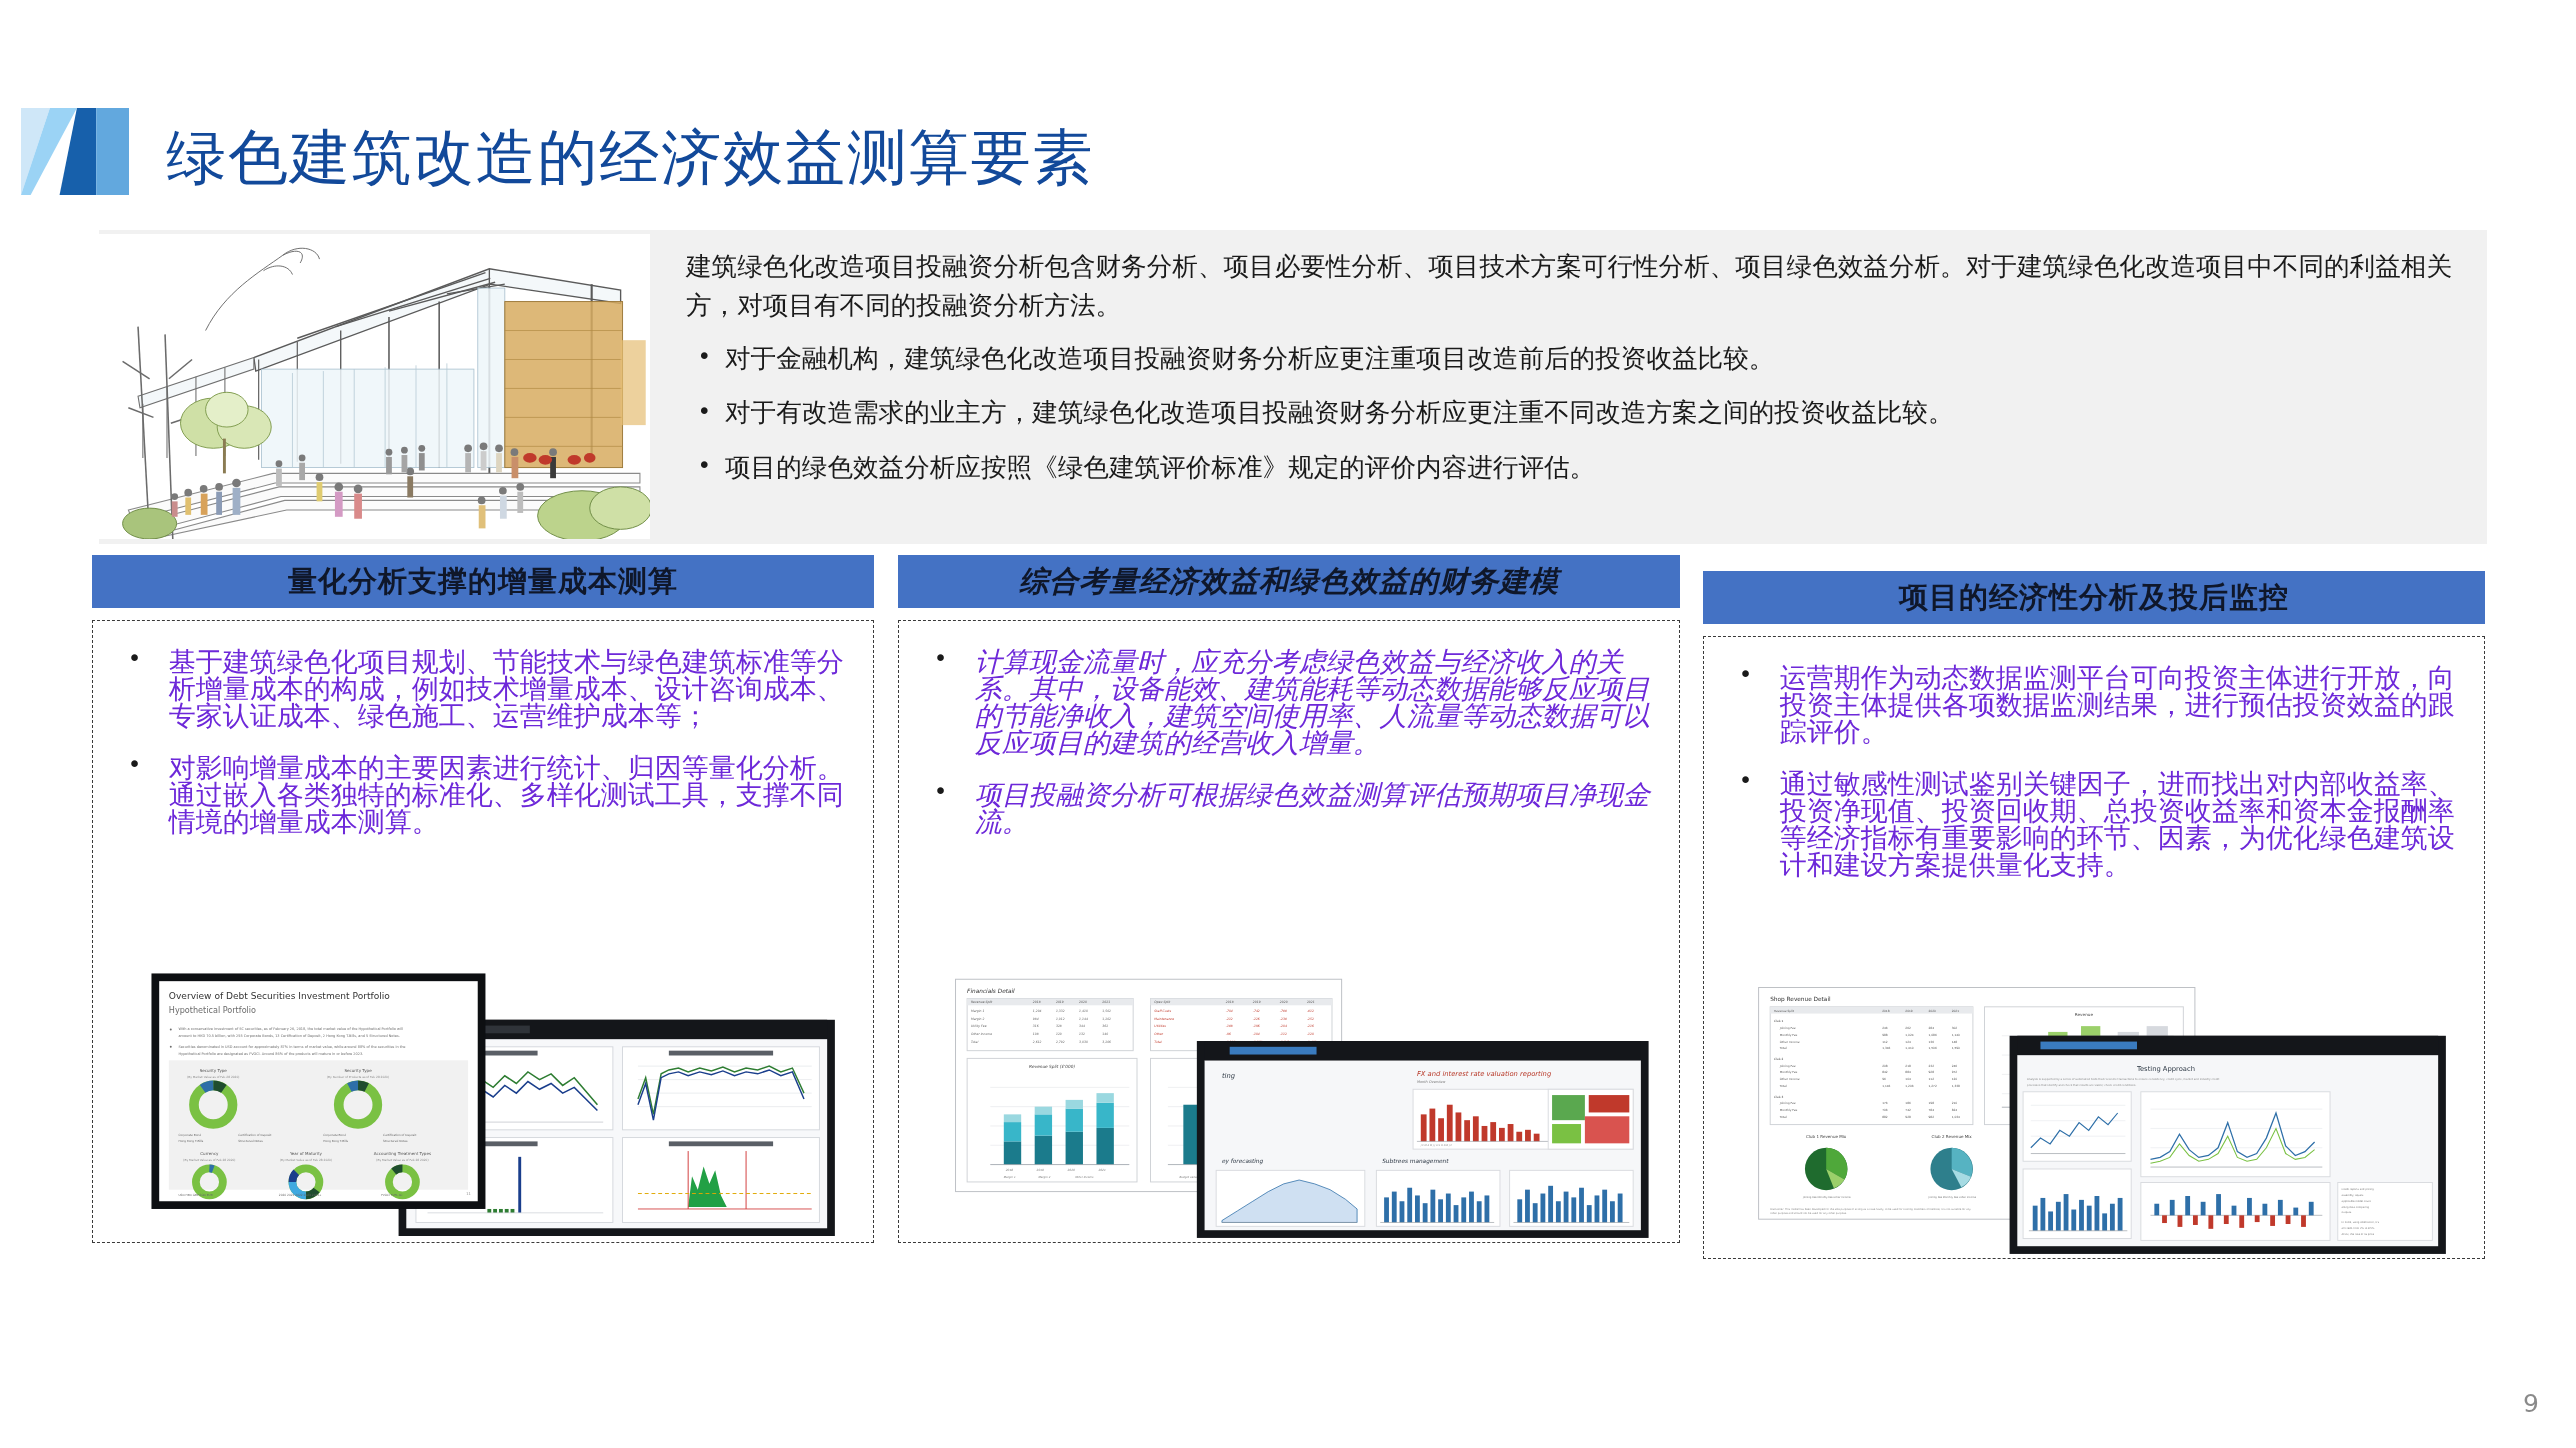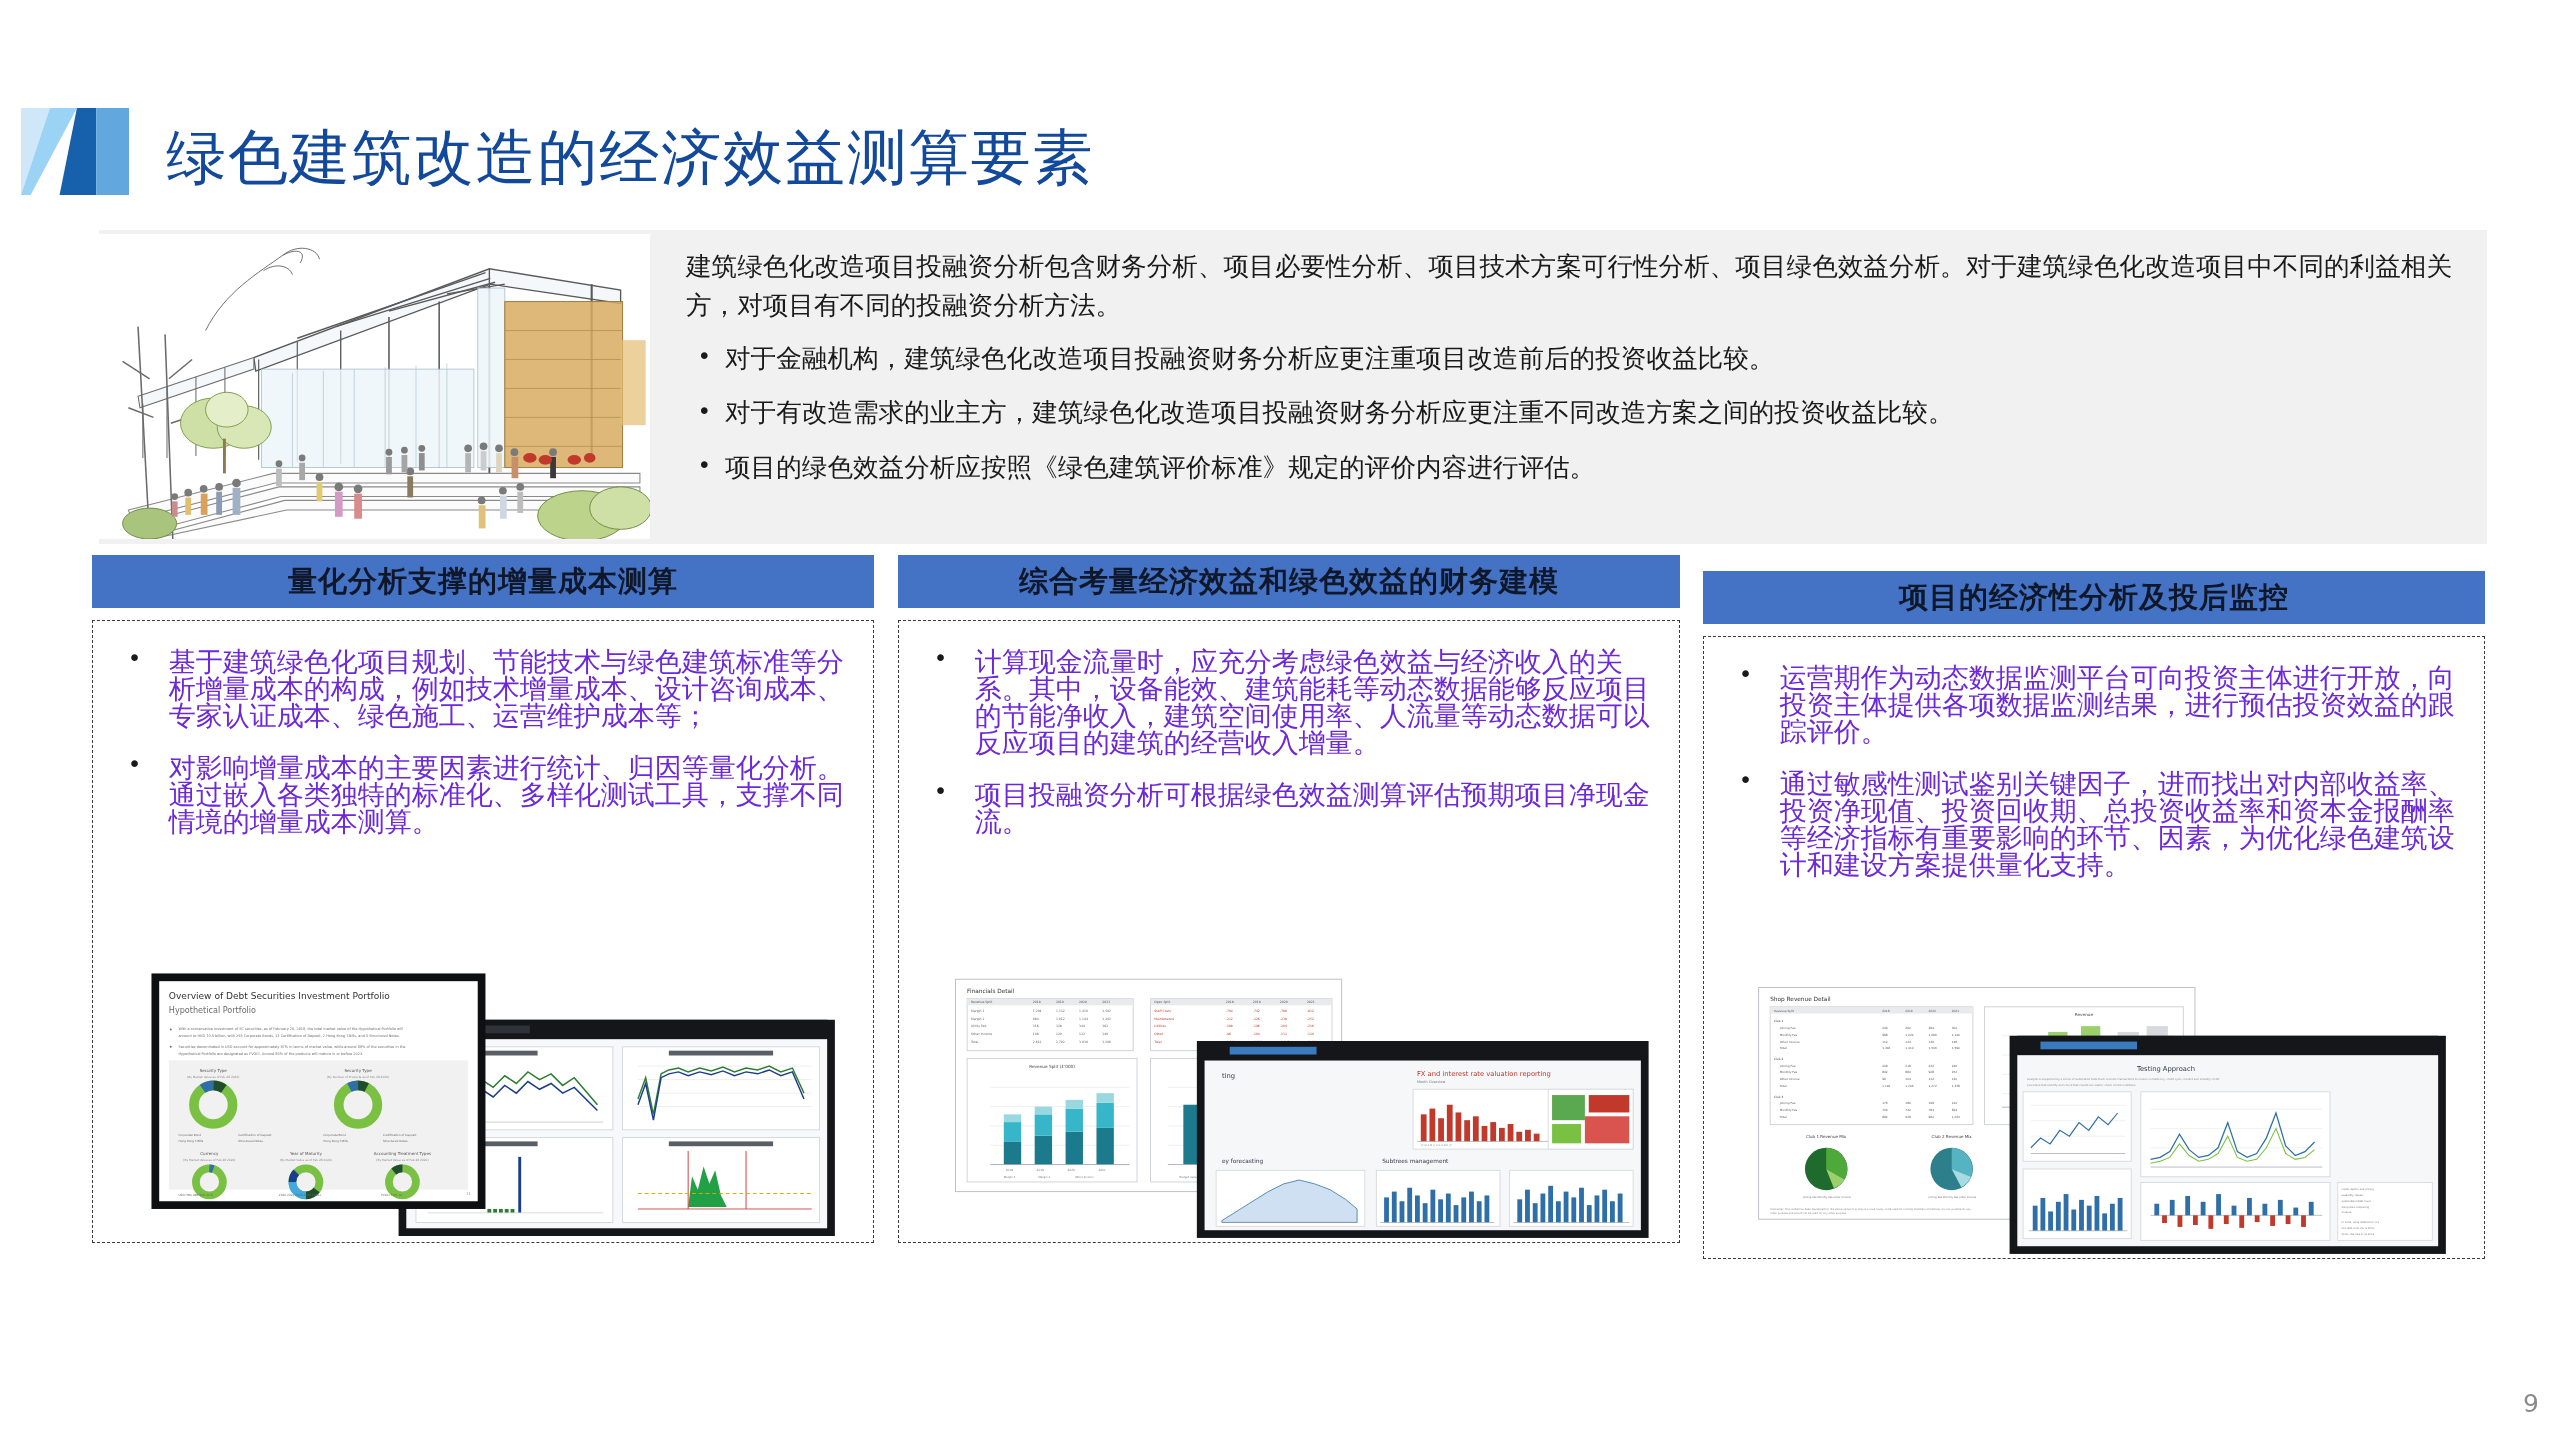--- a/index.html
+++ b/index.html
@@ -56,7 +56,7 @@
   
   .col { position:absolute; top:555px; width:782px; }
   #col-1 { left:92px; }
-  #col-2 { left:898px; }
+  #col-2 { left:898px;font-style:italic; }
   #col-3 { left:1703px;margin-top:16px; }
 
   .col-header {

